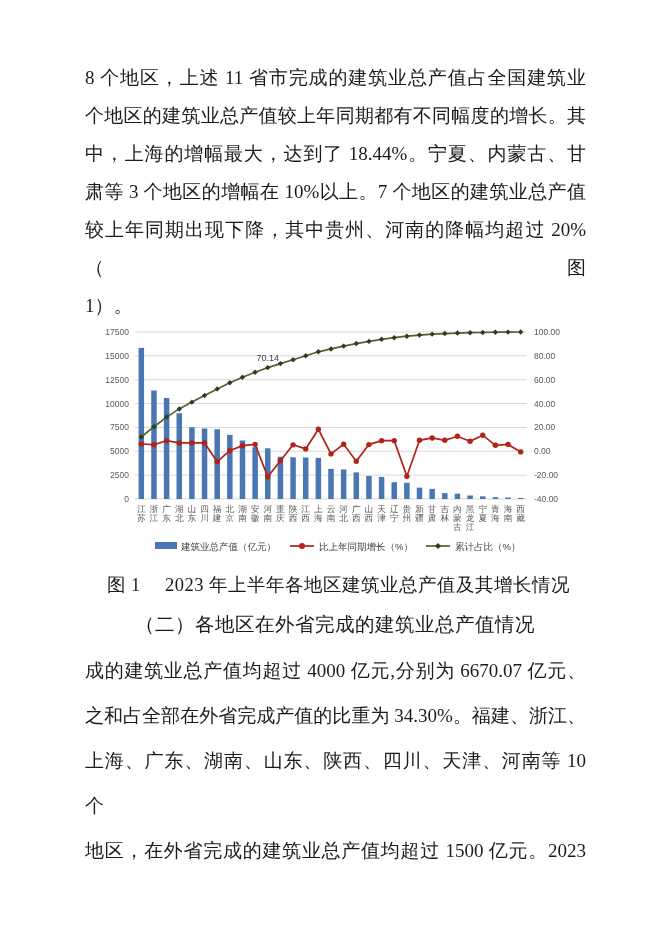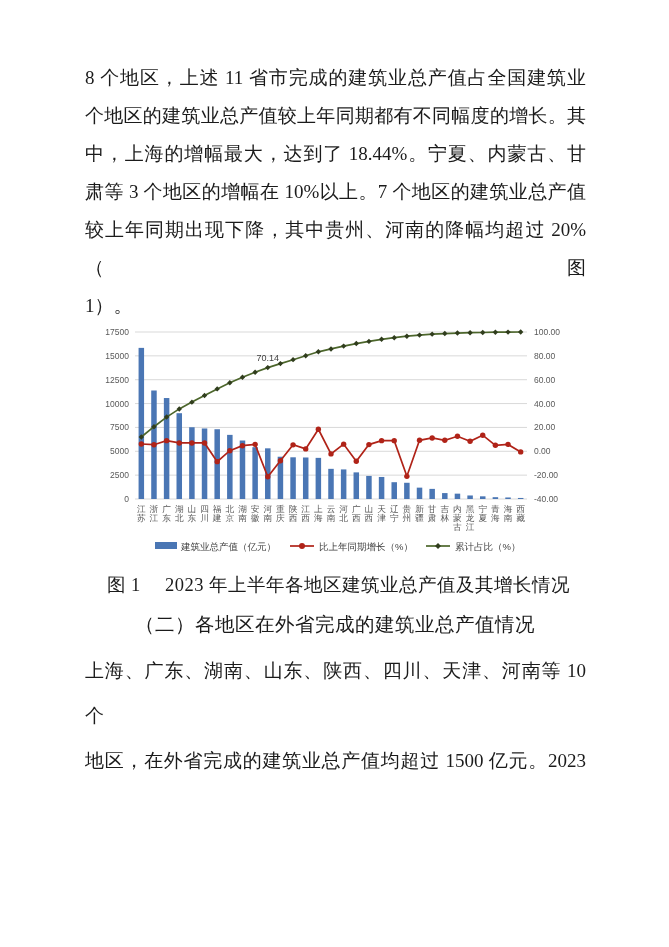--- a/index.html
+++ b/index.html
@@ -208,6 +208,7 @@
   <div class="heading2">（二）各地区在外省完成的建筑业总产值情况</div>
 
   <div class="para para2">
+    <div class="jline">成的建筑业总产值均超过 4000 亿元,分别为 6670.07 亿元、</div>
     <div class="jline">上海、广东、湖南、山东、陕西、四川、天津、河南等 10 个</div>
     <div class="jline">地区，在外省完成的建筑业总产值均超过 1500 亿元。2023</div>
   </div>

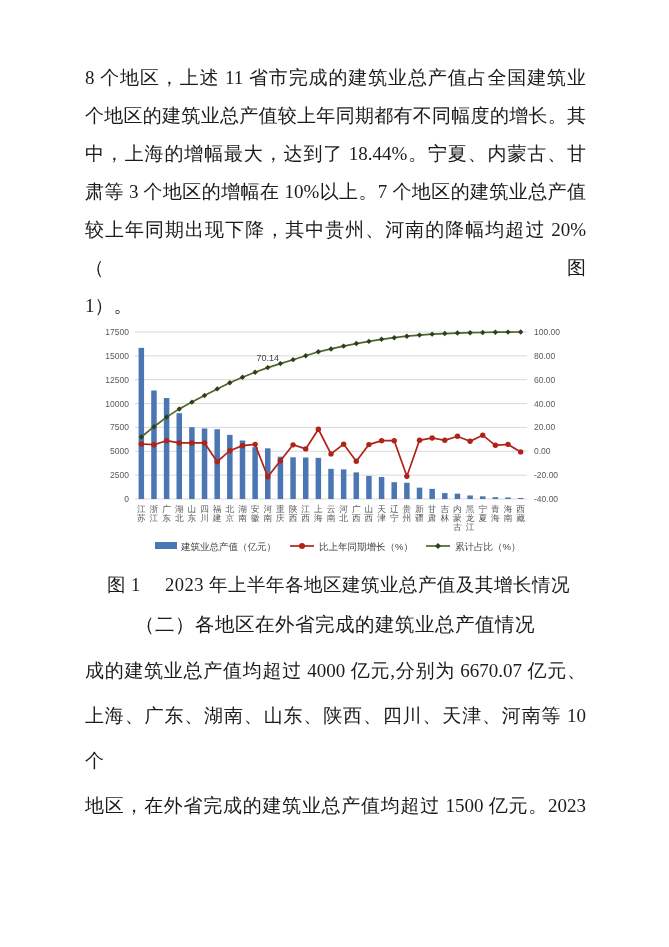--- a/index.html
+++ b/index.html
@@ -209,6 +209,7 @@
 
   <div class="para para2">
     <div class="jline">成的建筑业总产值均超过 4000 亿元,分别为 6670.07 亿元、</div>
+    <div class="jline">之和占全部在外省完成产值的比重为 34.30%。福建、浙江、</div>
     <div class="jline">上海、广东、湖南、山东、陕西、四川、天津、河南等 10 个</div>
     <div class="jline">地区，在外省完成的建筑业总产值均超过 1500 亿元。2023</div>
   </div>

